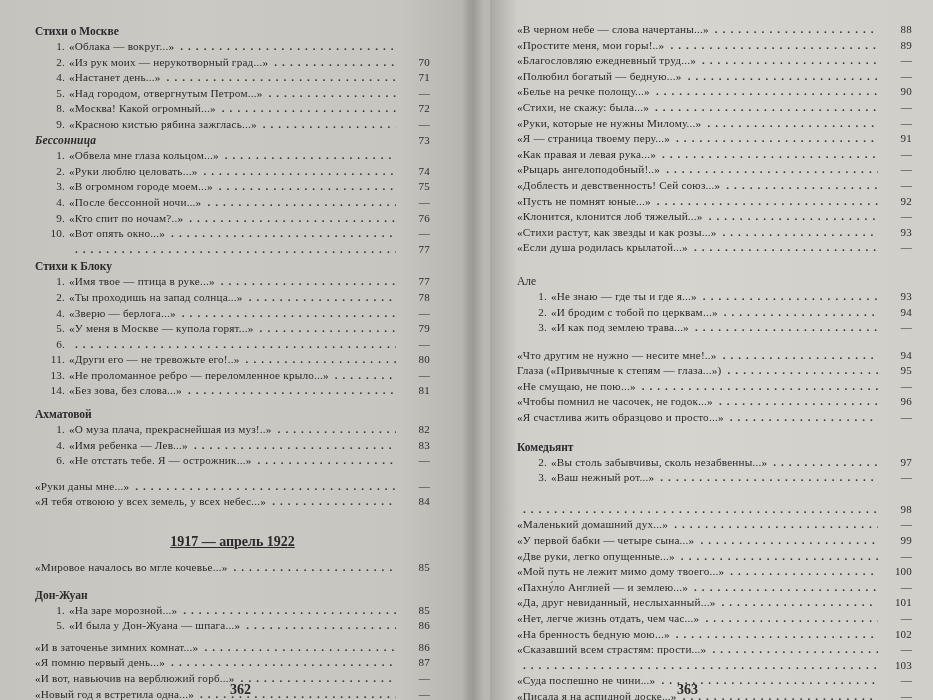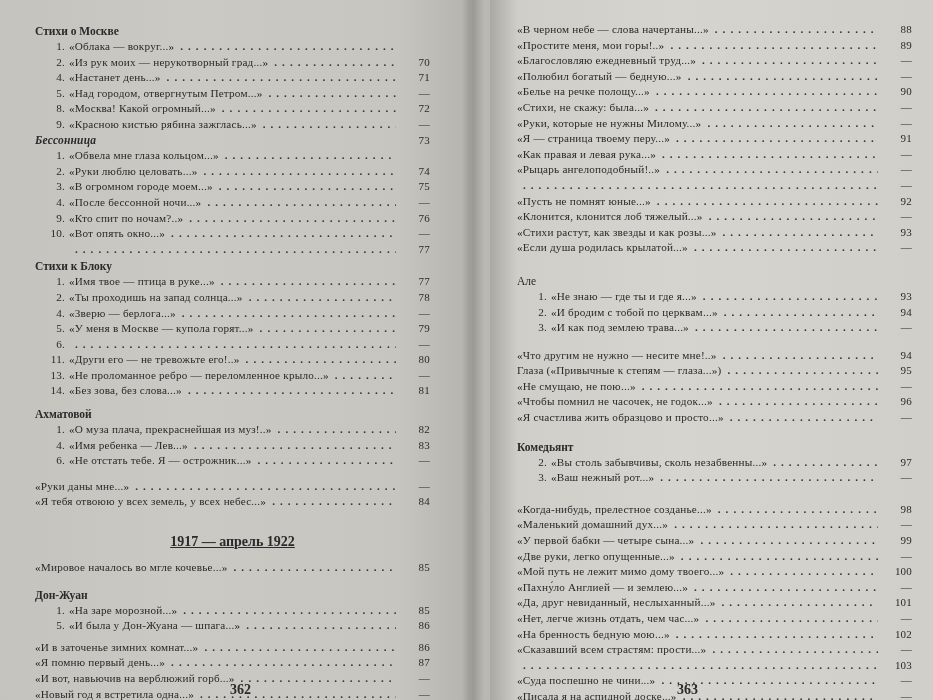--- a/index.html
+++ b/index.html
@@ -342,6 +342,7 @@
           <span class="pg">—</span>
         </div>
       <div class="entry">
+          <span class="text">«Доблесть и девственность! Сей союз...»</span>
           <span class="dots">...............................................</span>
           <span class="pg">—</span>
         </div>

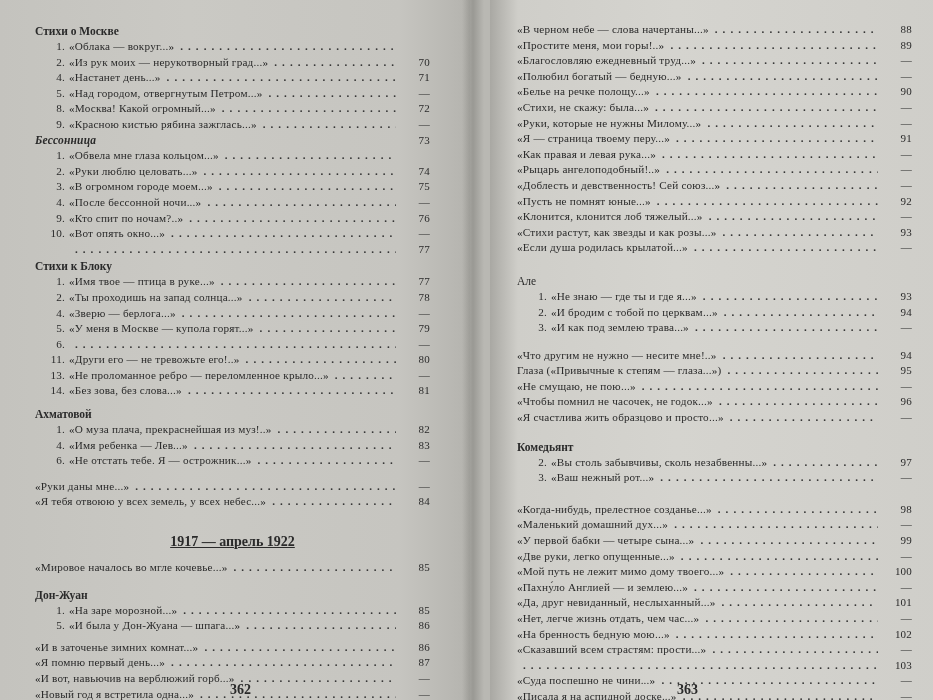--- a/index.html
+++ b/index.html
@@ -434,7 +434,6 @@
 
       <div class="gap big"></div>
       <div class="entry">
-          <span class="text">«Когда-нибудь, прелестное созданье...»</span>
           <span class="dots">...............................................</span>
           <span class="pg">98</span>
         </div>

